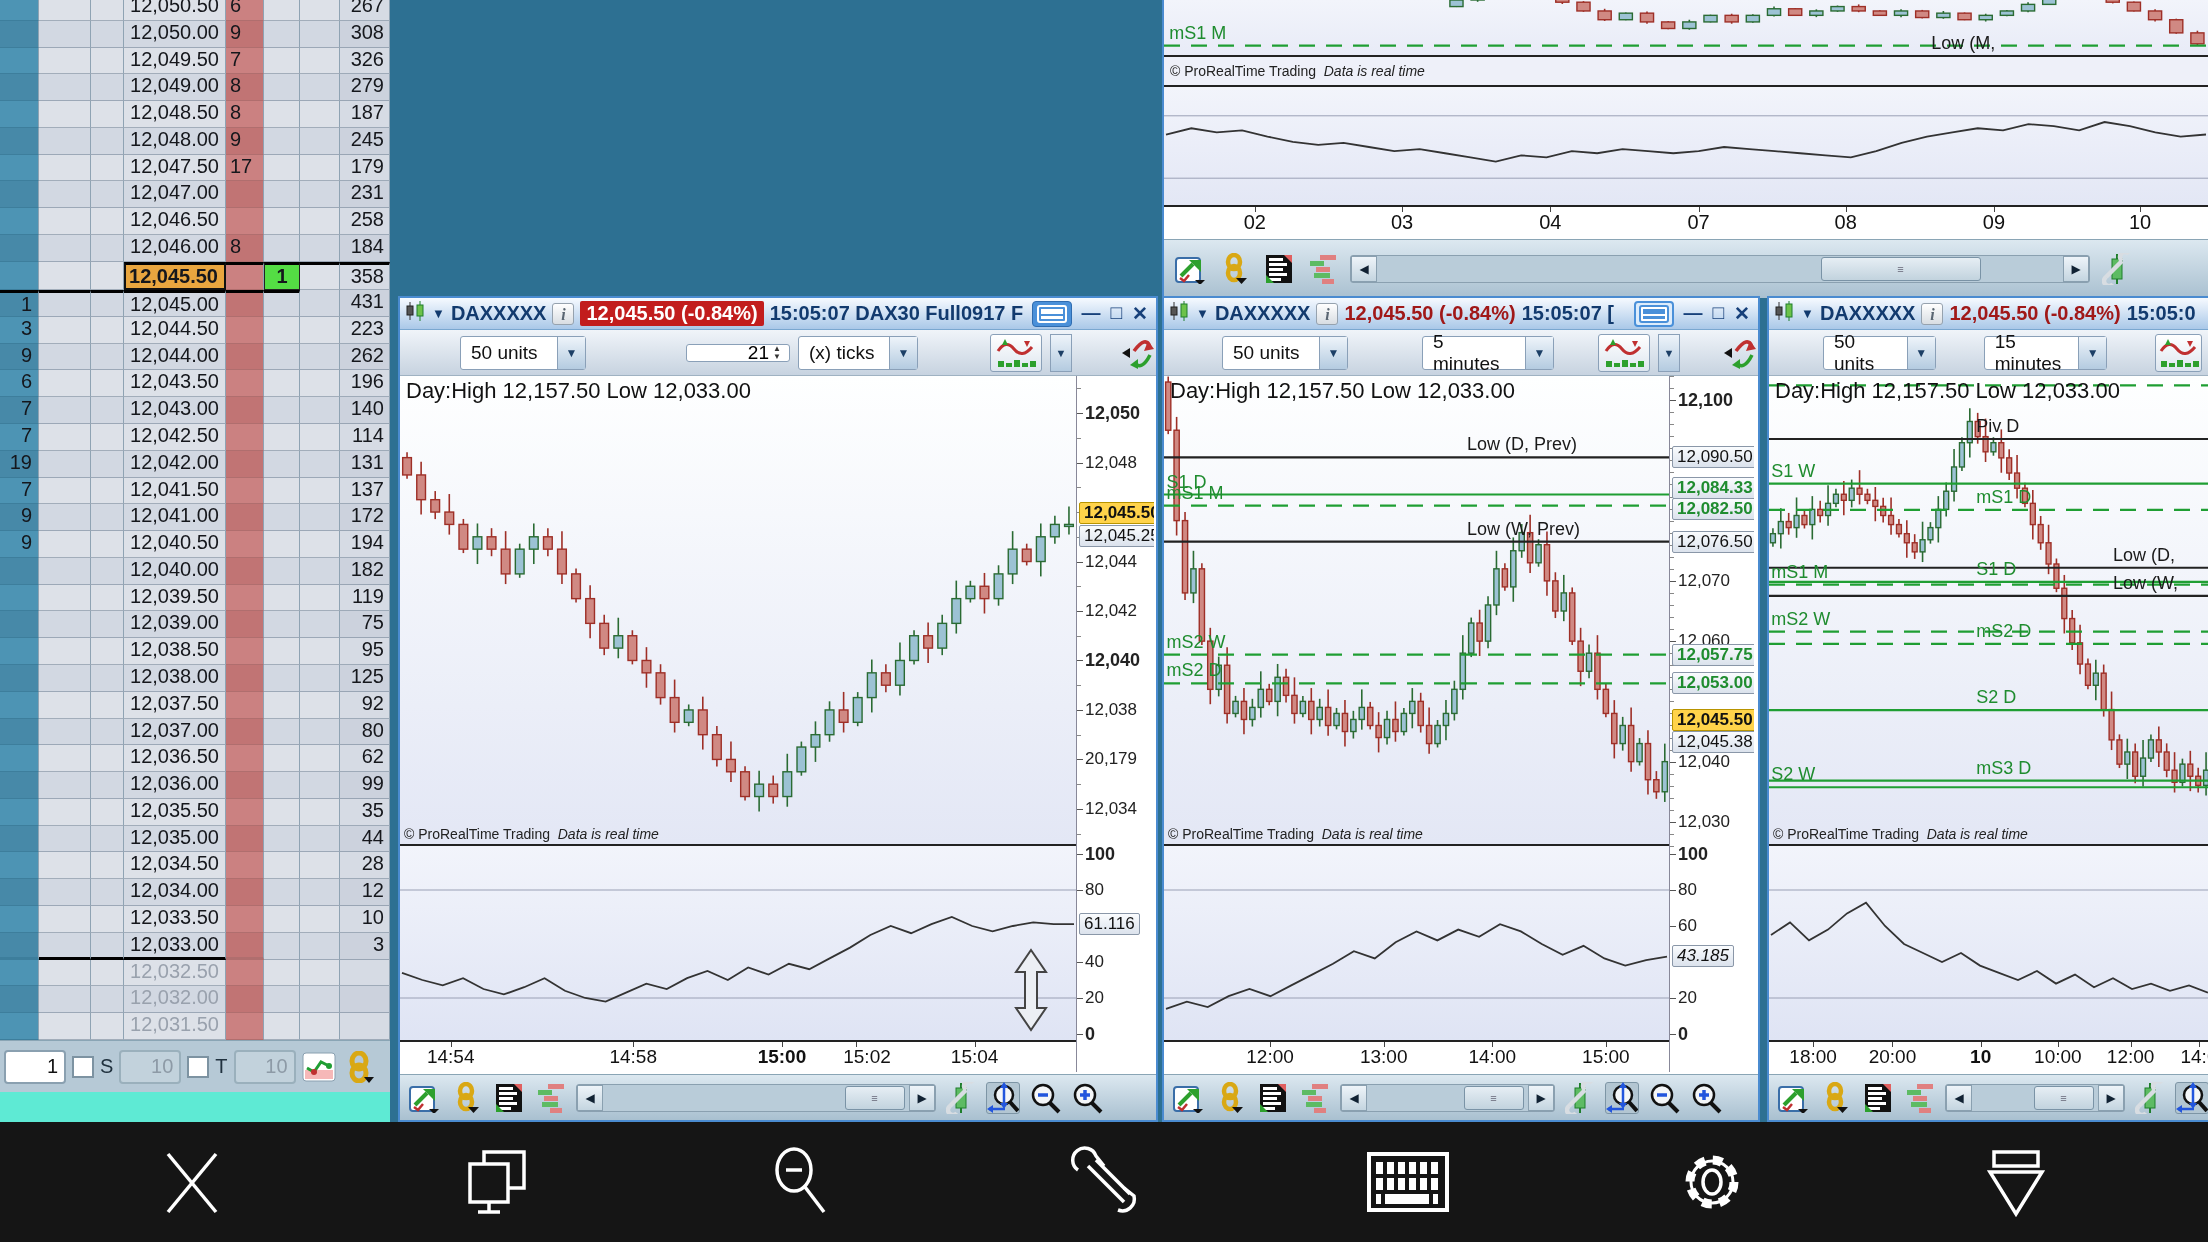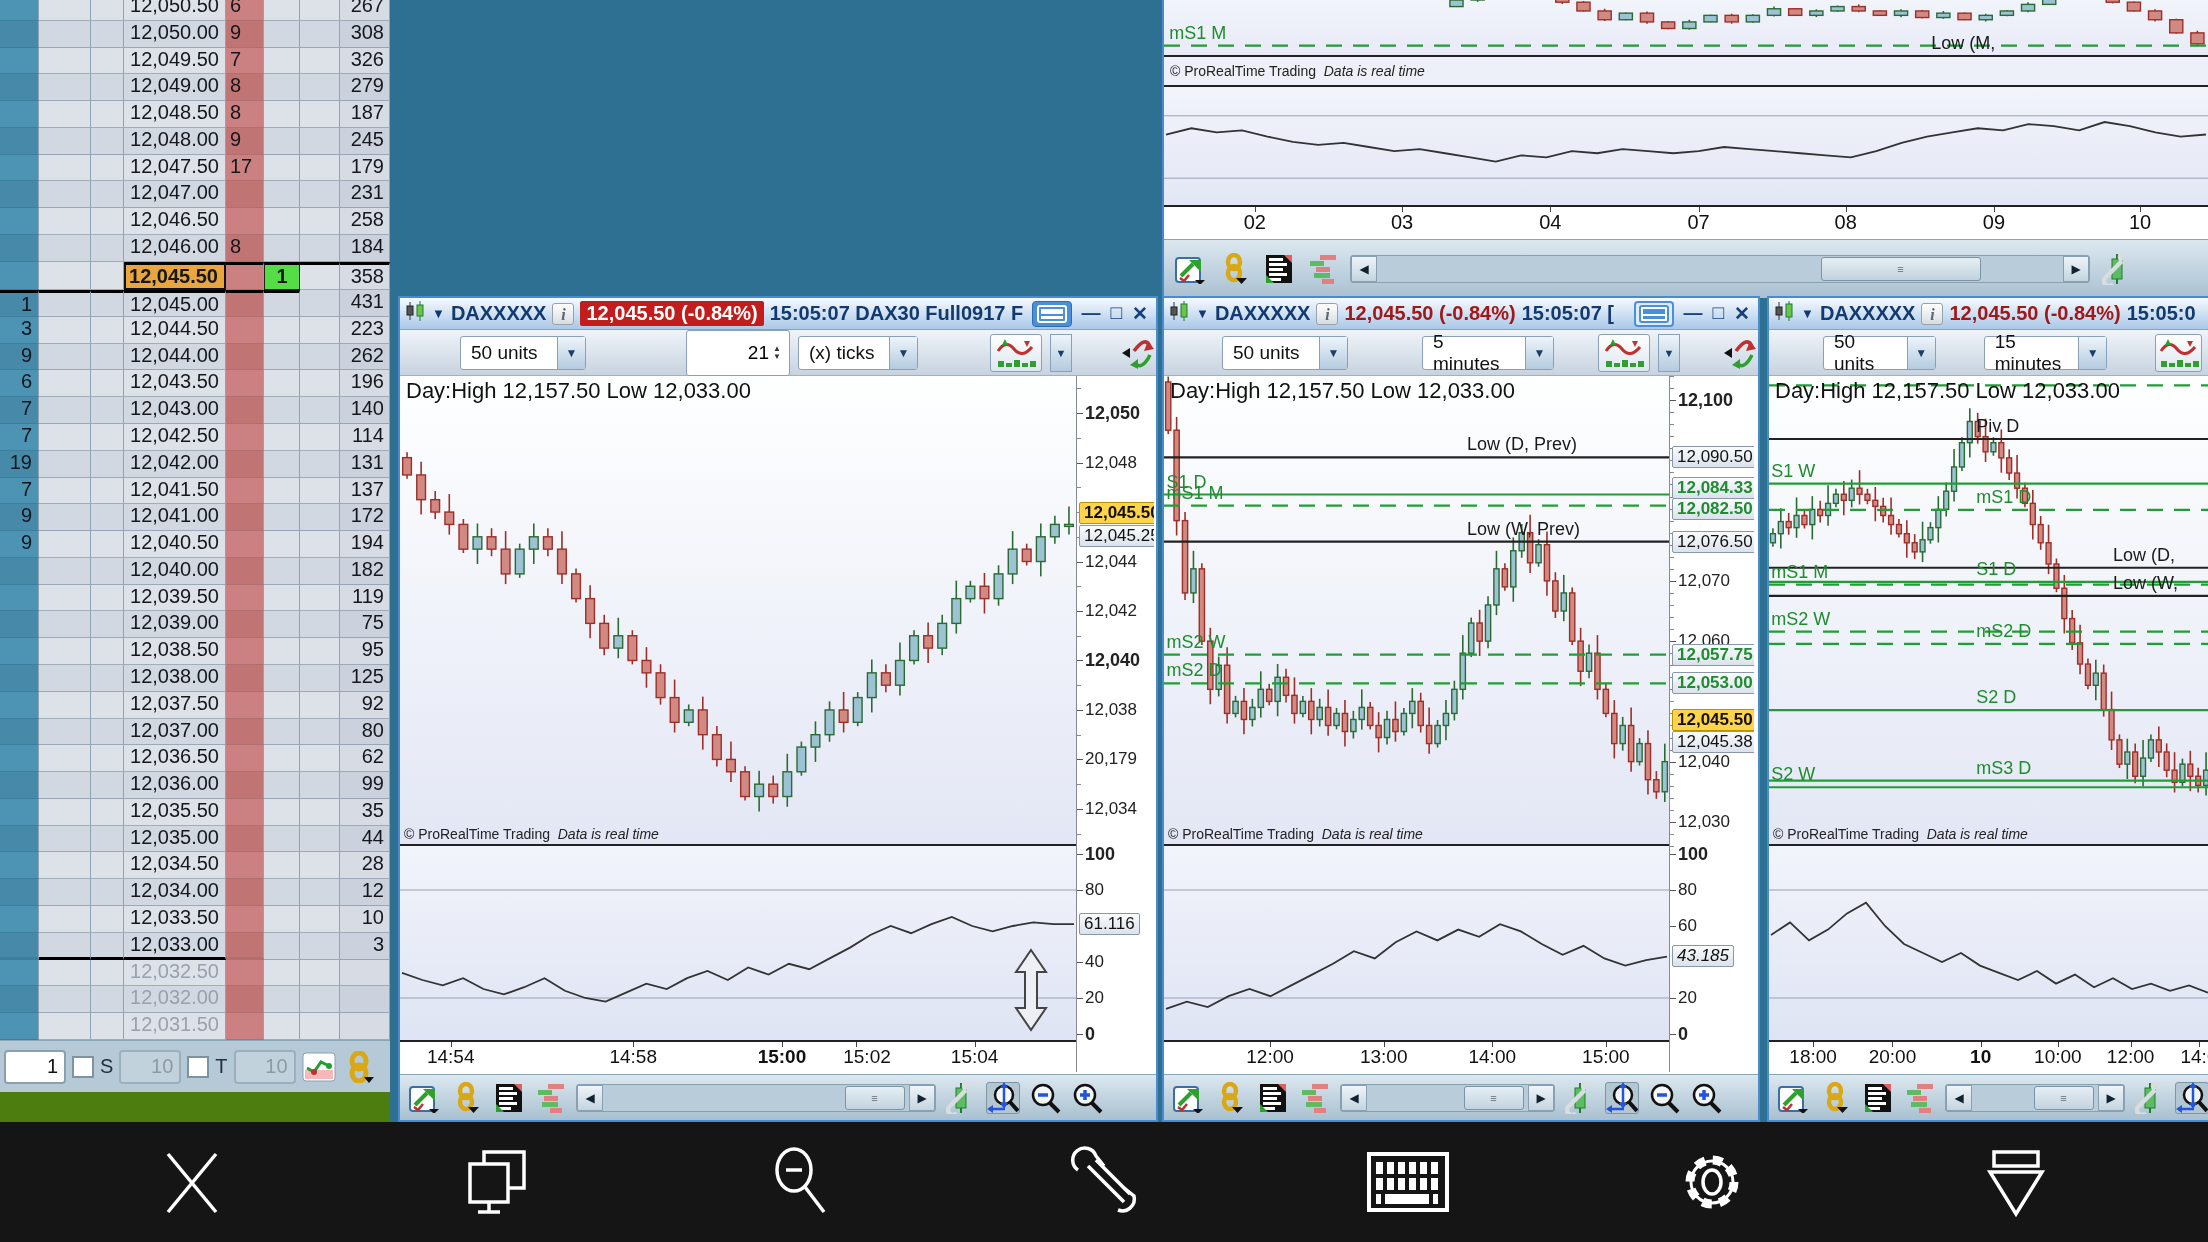--- a/index.html
+++ b/index.html
@@ -9,7 +9,7 @@
   #desktop { position:absolute; left:0; top:0; width:2208px; height:1122px; background:#2d7092; }
 
   
-  #ladder { position:absolute; left:0; top:0; width:390px; height:1122px; background:#4d7c0f; }
+  #ladder { position:absolute; left:0; top:0; width:390px; height:1122px; background:#5eead4; }
   #ladder-rows { position:absolute; left:0; top:-6px; width:390px; height:1046px; display:flex; flex-direction:column; }
   .lrow { flex:1; display:flex; font-size:20px; color:#15171c; }
   .lrow > div { border-bottom:1px solid rgba(90,110,130,.45); border-right:1px solid #8fa3b3; overflow:hidden; white-space:nowrap; }

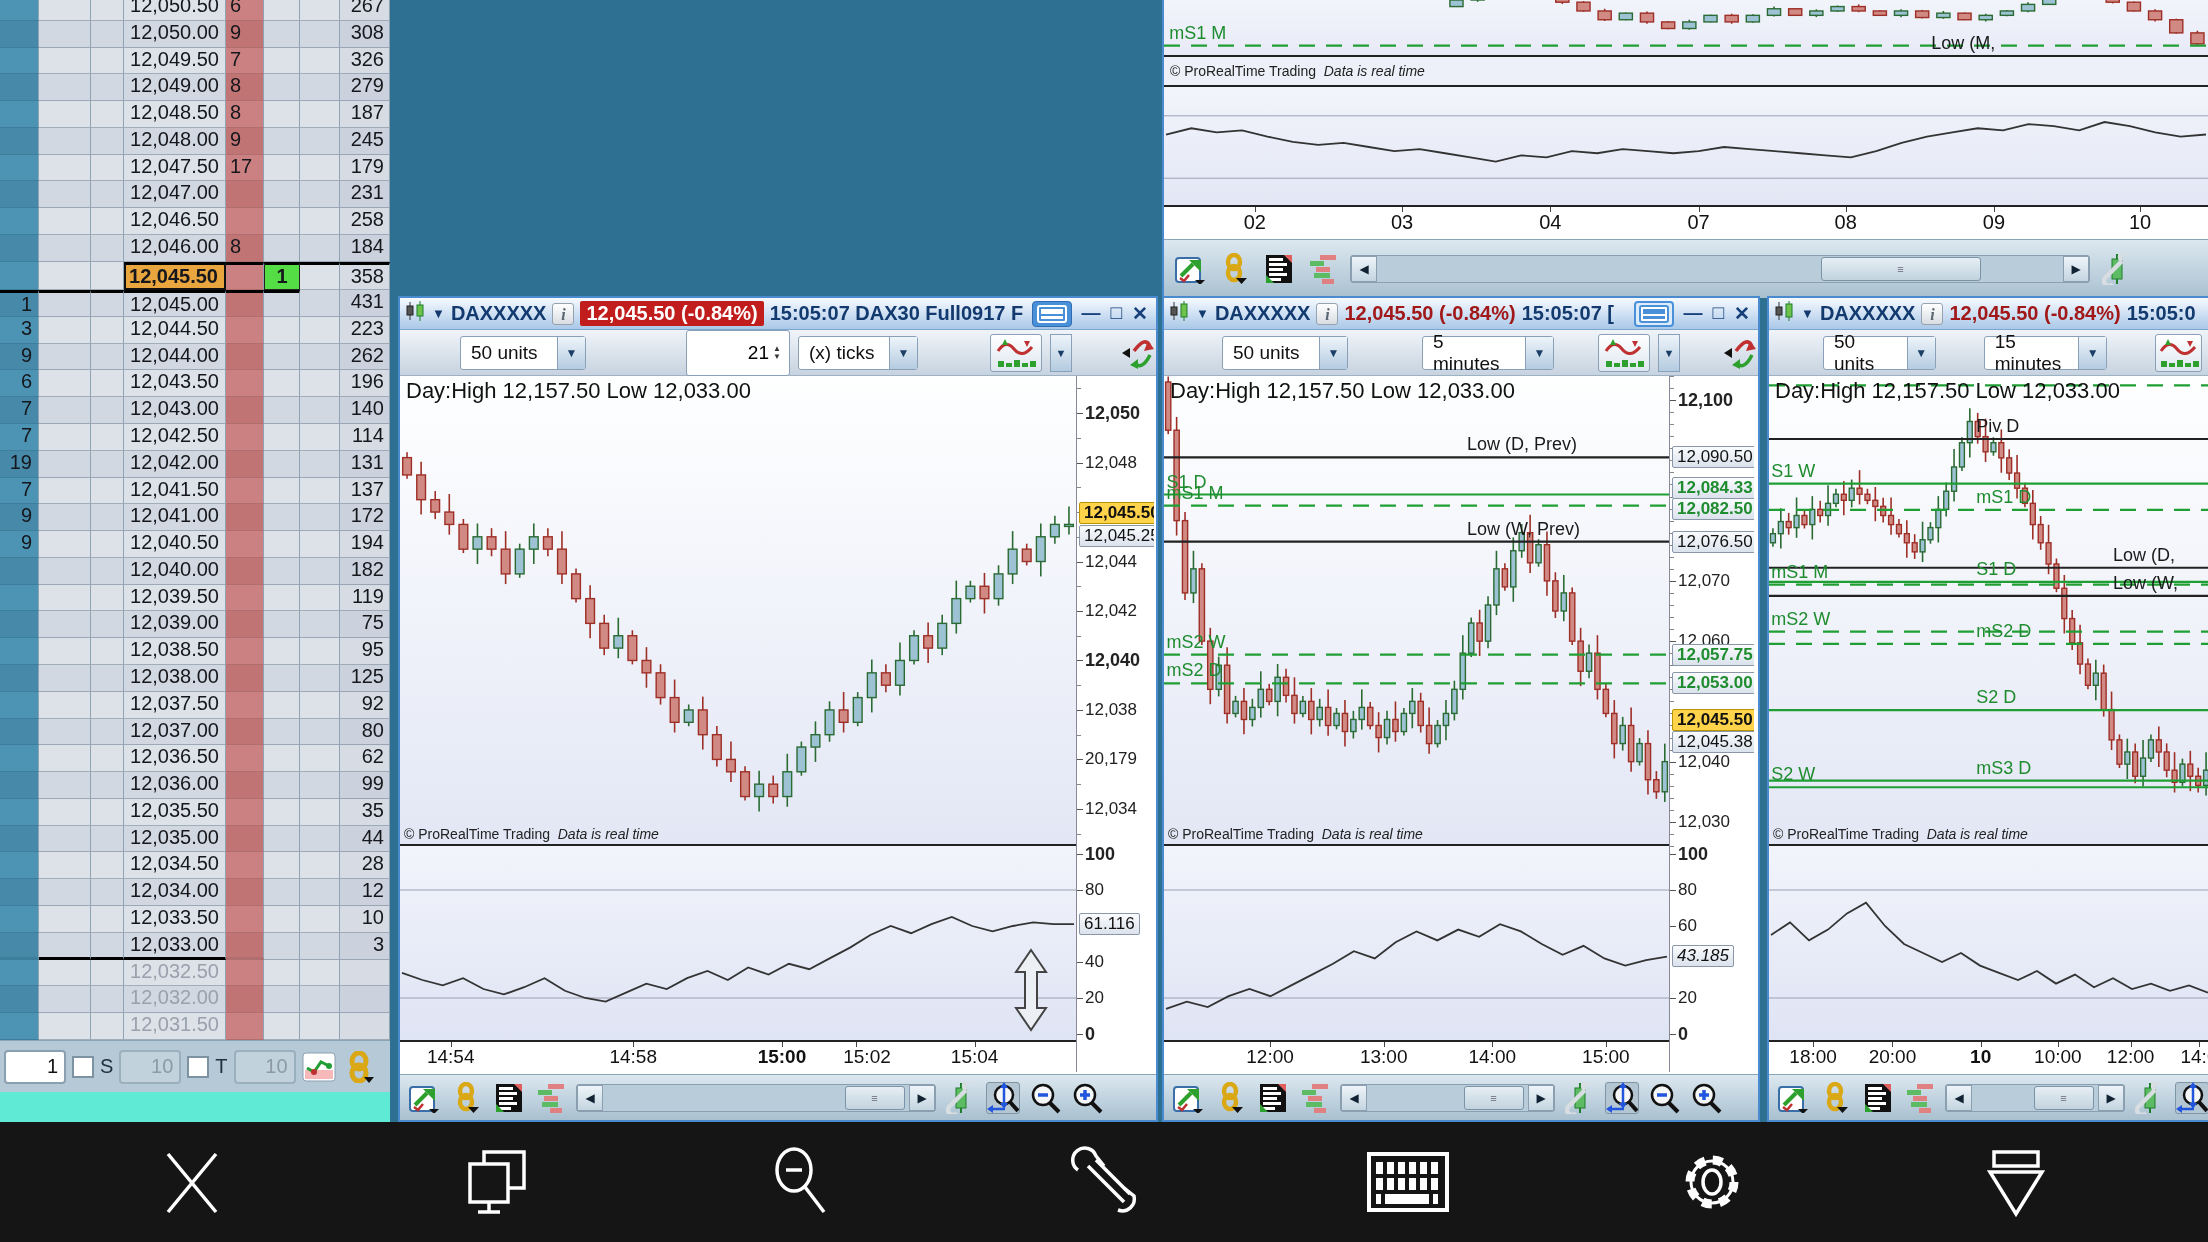--- a/index.html
+++ b/index.html
@@ -65,7 +65,7 @@
   .dd .dd-txt { padding:0 10px; font-size:19px; color:#111; }
   .dd .dd-arr { width:28px; align-self:stretch; background:linear-gradient(#eef4fa,#b4cbe0); border-left:1px solid #8aa0b8;
       display:flex; align-items:center; justify-content:center; font-size:12px; color:#1c3f66; }
-  .spin { height:46px; background:#fff; border:1px solid #8aa0b8; border-radius:3px; display:flex; align-items:center; }
+  .spin { height:18px; background:#fff; border:1px solid #8aa0b8; border-radius:3px; display:flex; align-items:center; }
   .spin .spin-txt { width:86px; text-align:right; font-size:19px; padding-right:4px; }
   .spin .spin-arr { width:16px; display:flex; flex-direction:column; font-size:8px; color:#333; line-height:8px; padding-right:2px; }
   .ind-btn { width:52px; height:38px; background:linear-gradient(#ffffff,#dde6ef); border:1px solid #8aa0b8; border-radius:3px;

